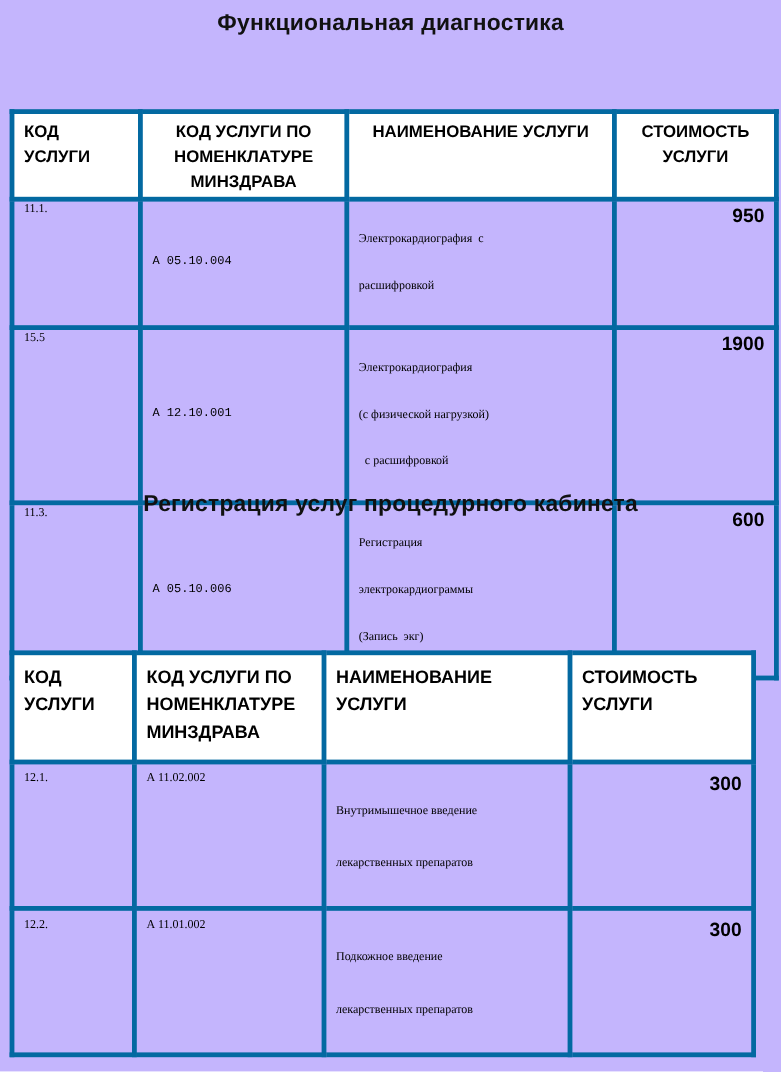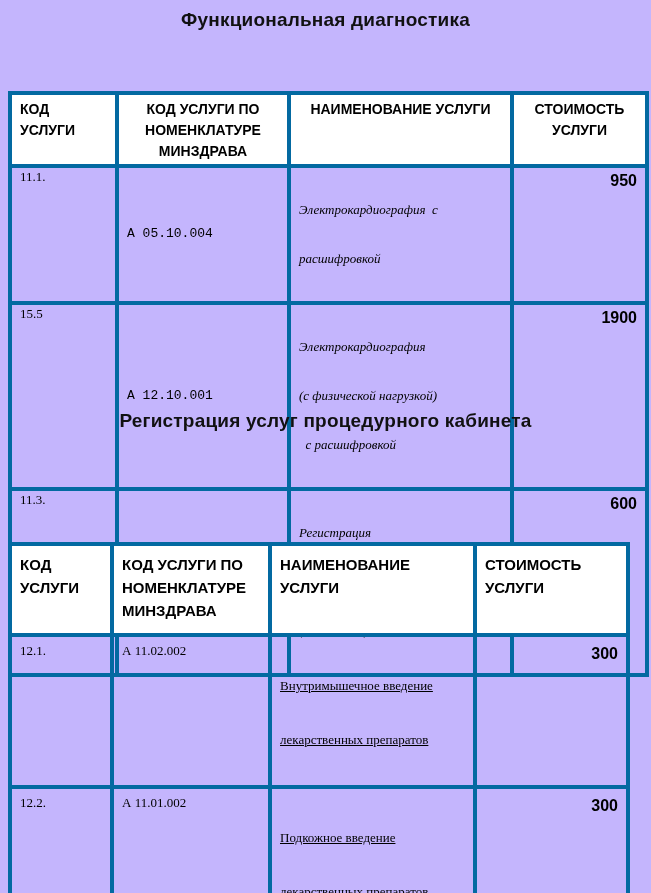--- a/index.html
+++ b/index.html
@@ -25,7 +25,7 @@
   #table2 th { font-size:15px; line-height:23px; padding-top:7px; }
   #table1 th.h-center { text-align:center; }
 
-  .code, .nom, .name { font-family:"Liberation Serif", serif; font-size:13px; }
+  .code, .nom, .name { font-family:"Liberation Serif", serif; font-size:10px; }
   #table1 td { padding-top:1px; }
   #table2 td { padding-top:6px;margin-left:20px; }
   #table1 .nom { vertical-align:middle; padding-top:0;font-family:Liberation Mono, monospace; }

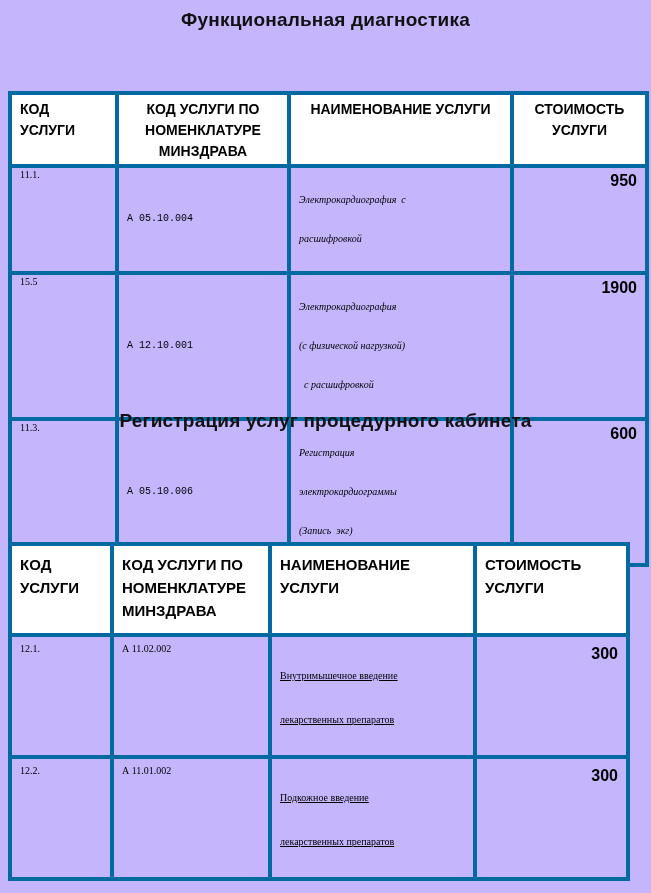--- a/index.html
+++ b/index.html
@@ -30,7 +30,7 @@
   #table2 td { padding-top:6px;margin-left:20px; }
   #table1 .nom { vertical-align:middle; padding-top:0;font-family:Liberation Mono, monospace; }
   .name { white-space:pre-wrap; }
-  #table1 .name div { line-height:17px;font-style:italic; }
+  #table1 .name div { line-height:17px; }
   #table2 .name div { line-height:22px;text-decoration:underline; }
 
   .price {

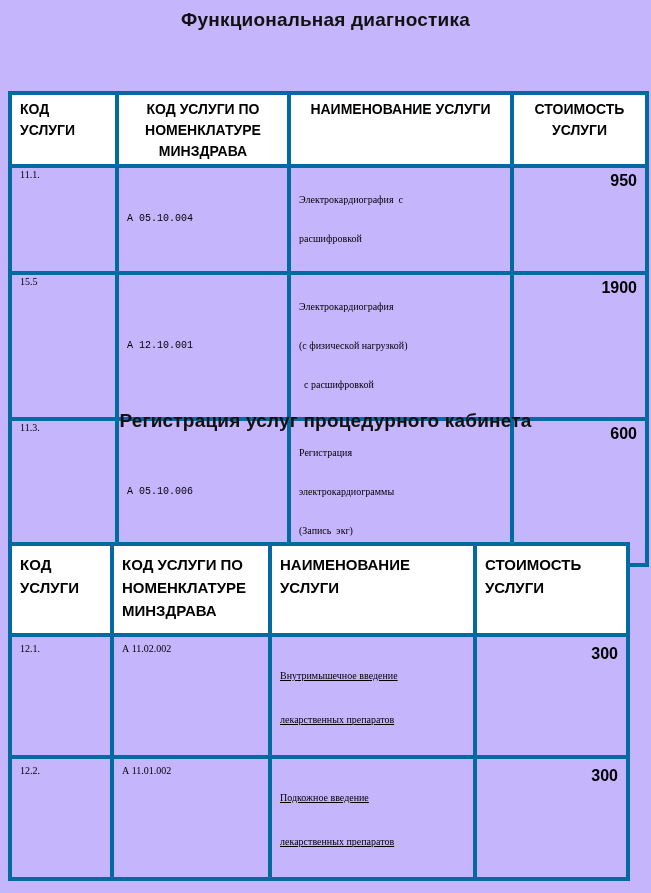--- a/index.html
+++ b/index.html
@@ -31,7 +31,7 @@
   #table1 .nom { vertical-align:middle; padding-top:0;font-family:Liberation Mono, monospace; }
   .name { white-space:pre-wrap; }
   #table1 .name div { line-height:17px; }
-  #table2 .name div { line-height:22px;text-decoration:underline; }
+  #table2 .name div { line-height:22px; }
 
   .price {
     font-family:"Liberation Sans", sans-serif; font-weight:bold;

